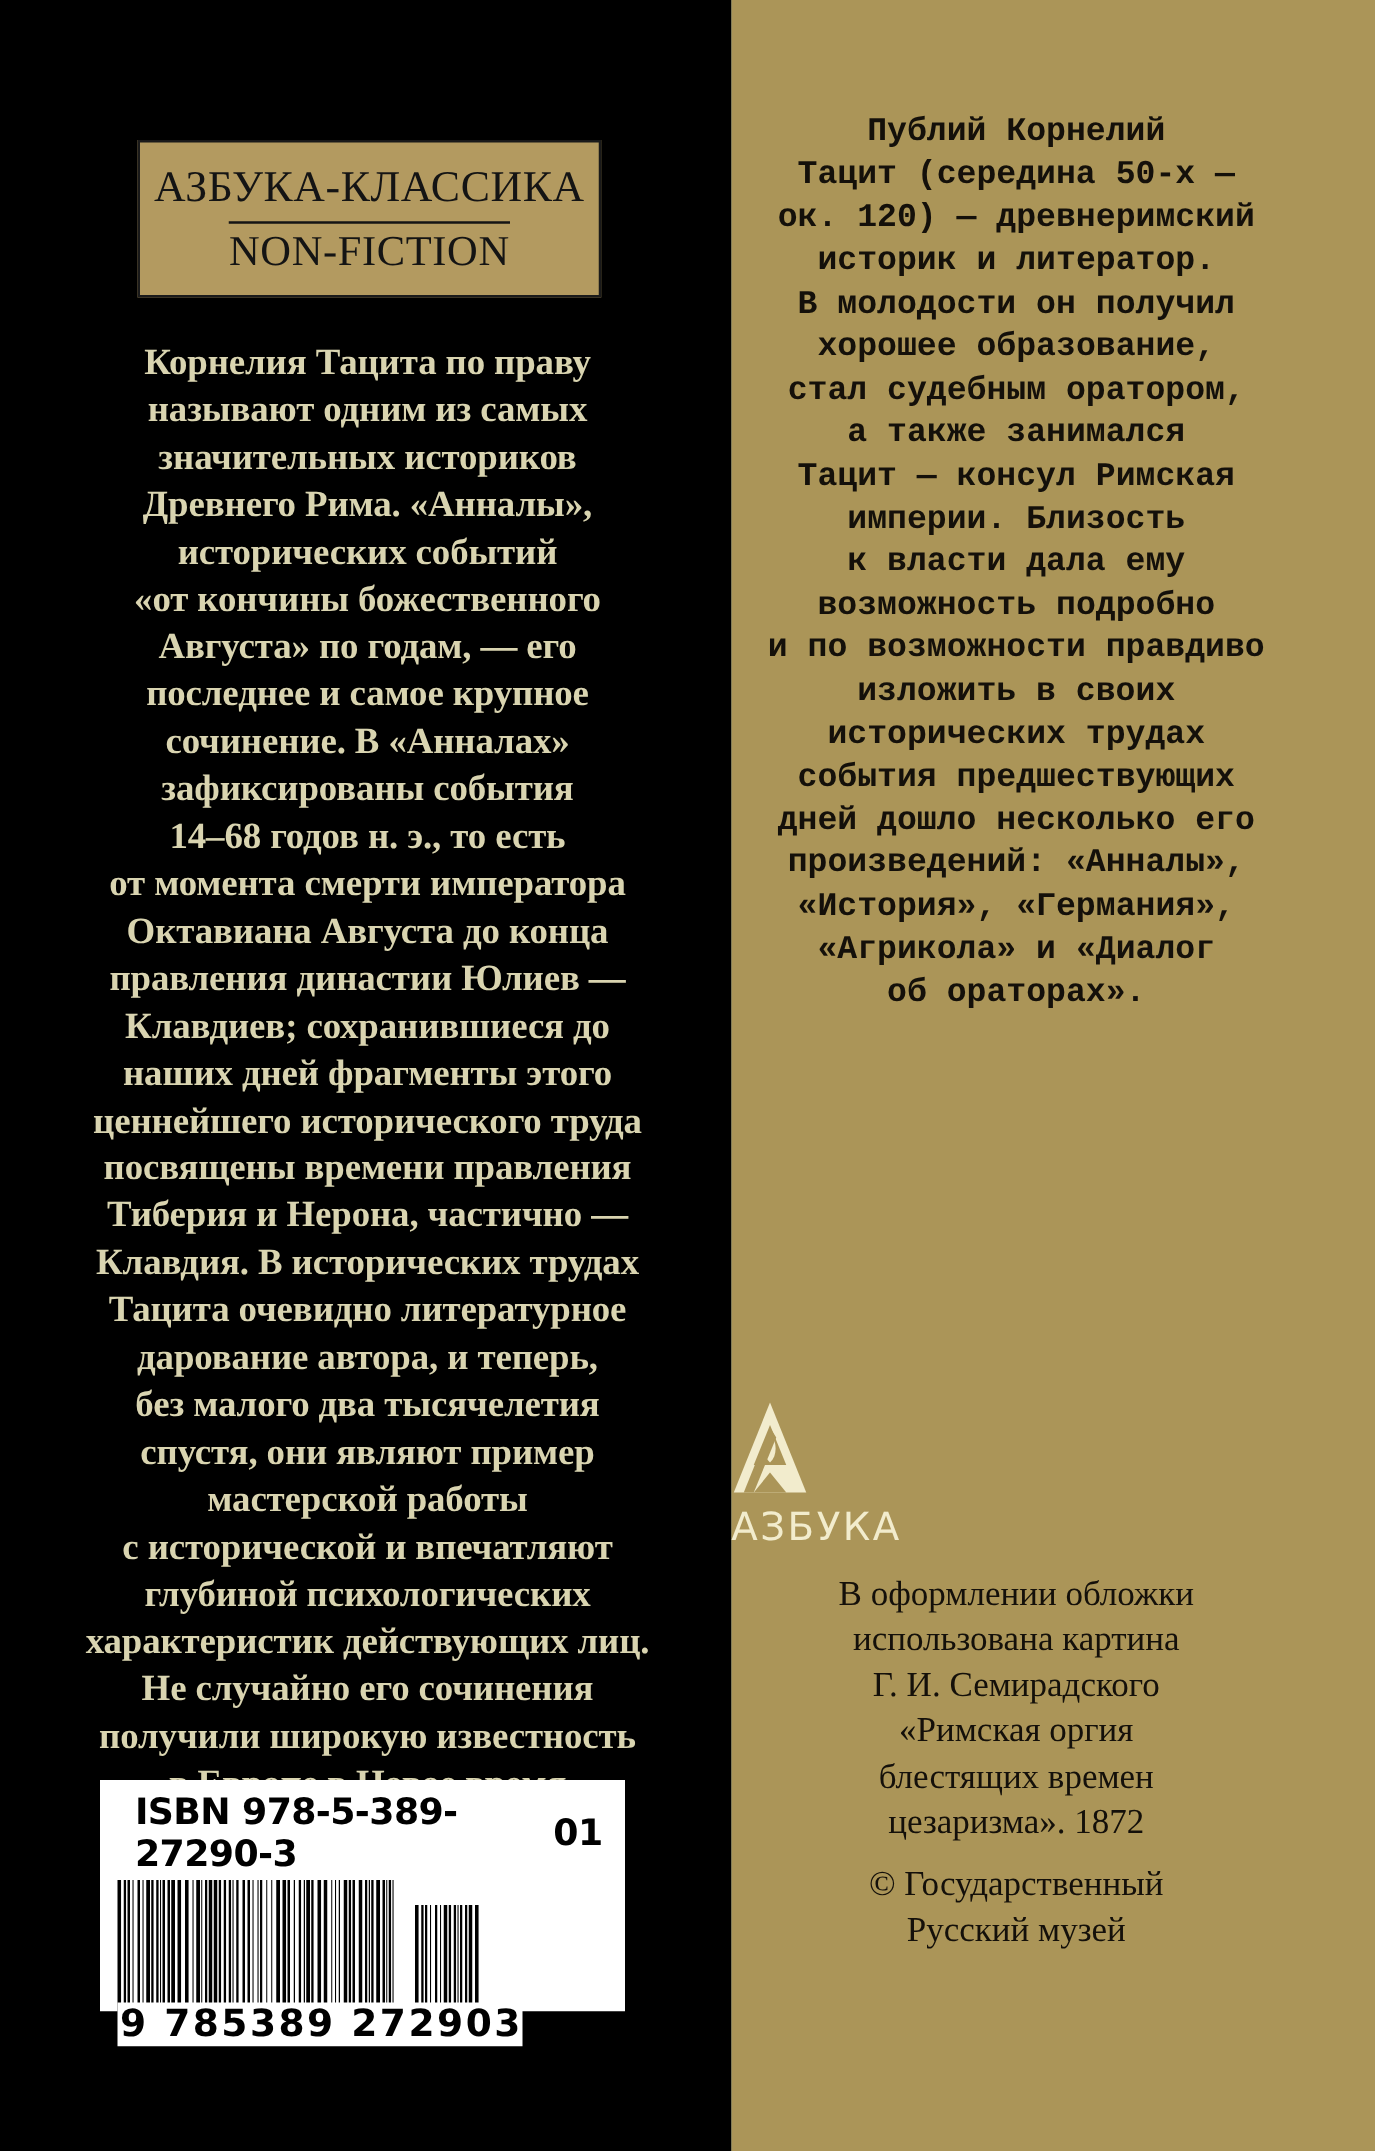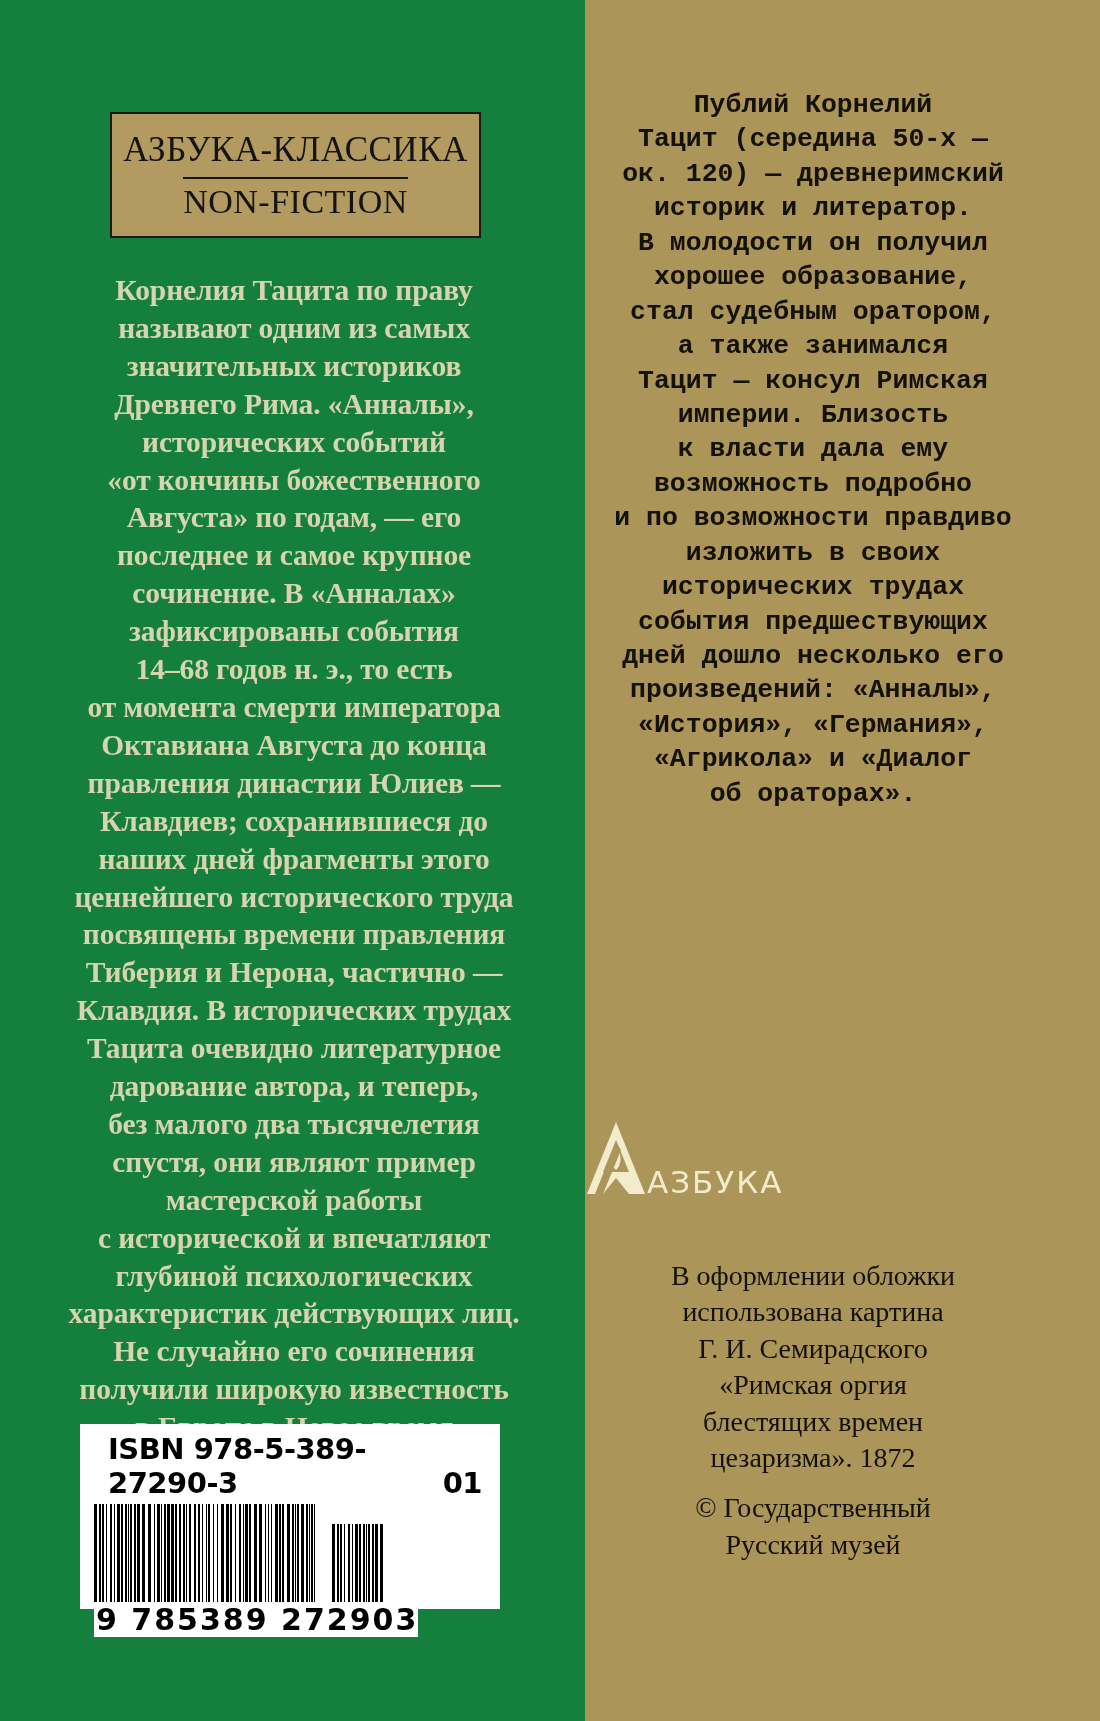--- a/index.html
+++ b/index.html
@@ -21,7 +21,7 @@
     position: relative;
     width: 585px;
     height: 100%;
-    background: #15803d;
+    background: #000000;
     flex: 0 0 585px;
   }
 

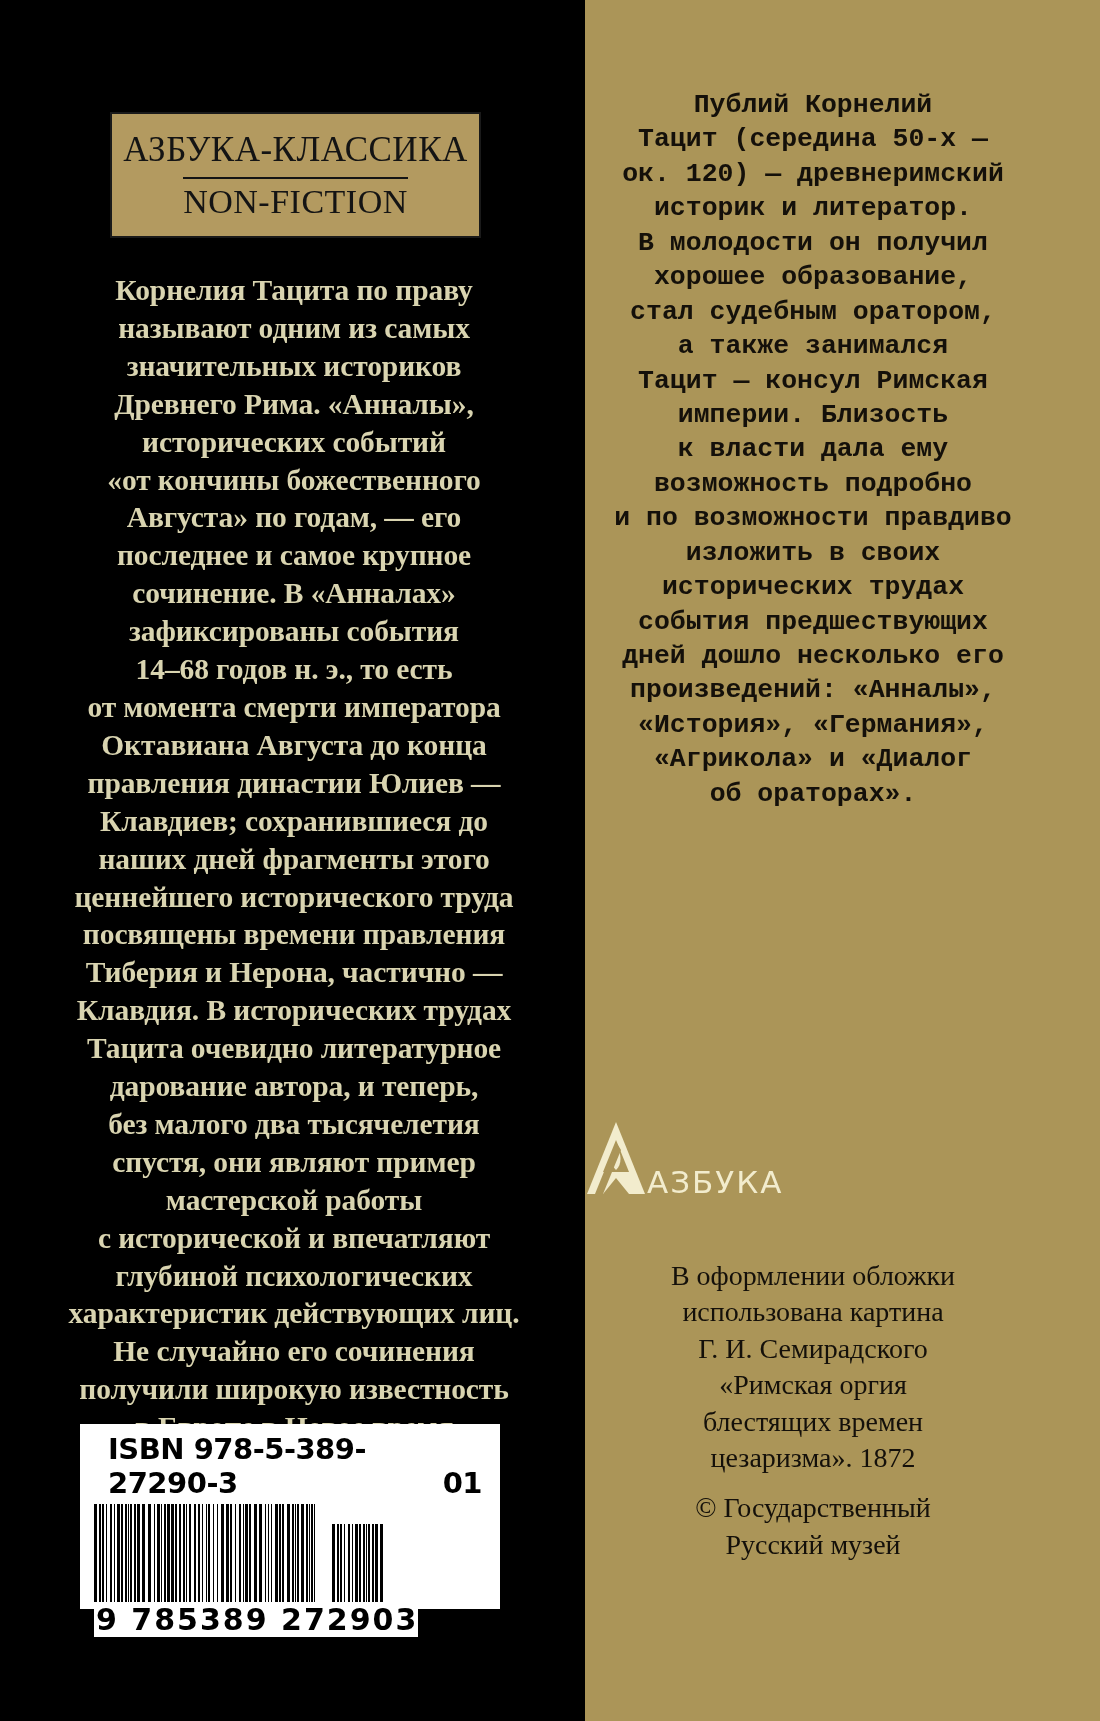--- a/index.html
+++ b/index.html
@@ -135,8 +135,8 @@
     position: absolute;
     left: 0; right: 0; top: 1120px;
     display: flex;
-    flex-direction: row;
-    align-items: flex-end;
+    flex-direction: column;
+    align-items: flex-start;
   }
   .logo-mark { width: 62px; height: 80px; display: block; }
   .logo-word {

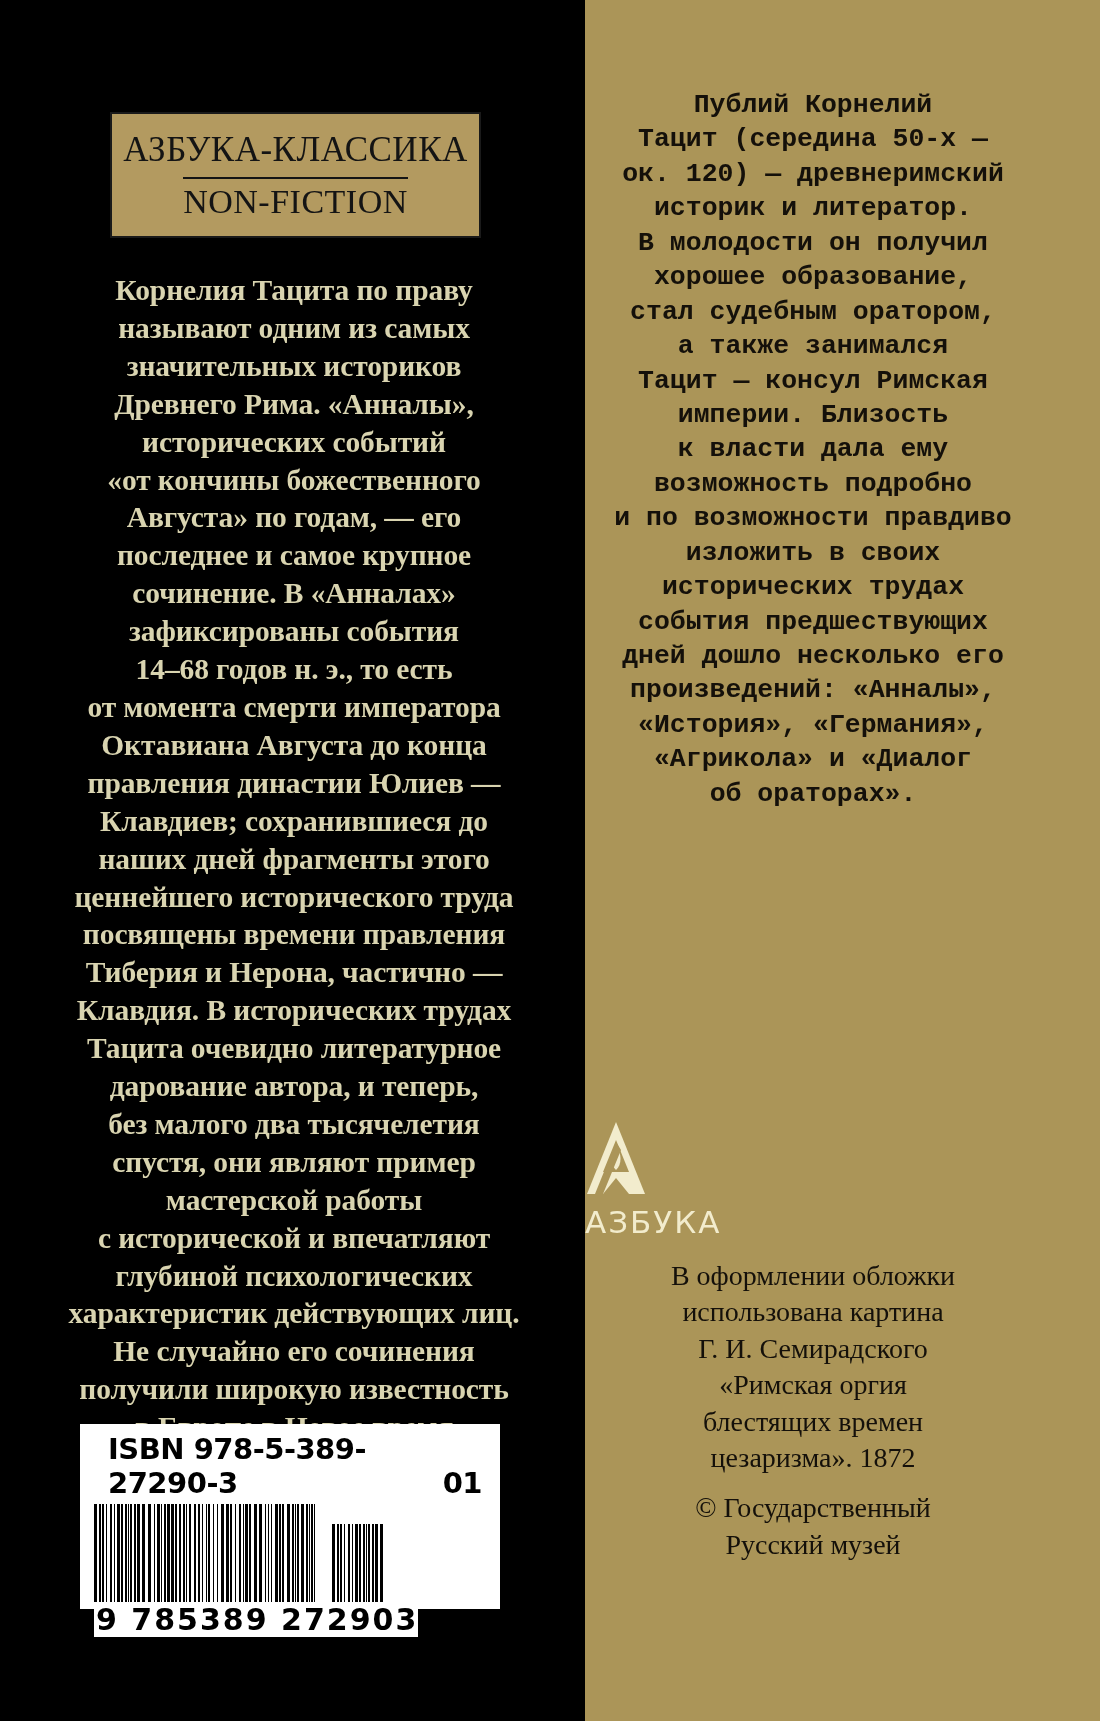--- a/index.html
+++ b/index.html
@@ -78,7 +78,7 @@
   }
   .bc-top {
     display: flex;
-    align-items: flex-end;
+    align-items: center;
     justify-content: space-between;
     font-family: "DejaVu Sans", "Liberation Sans", sans-serif;
     font-size: 29px;

